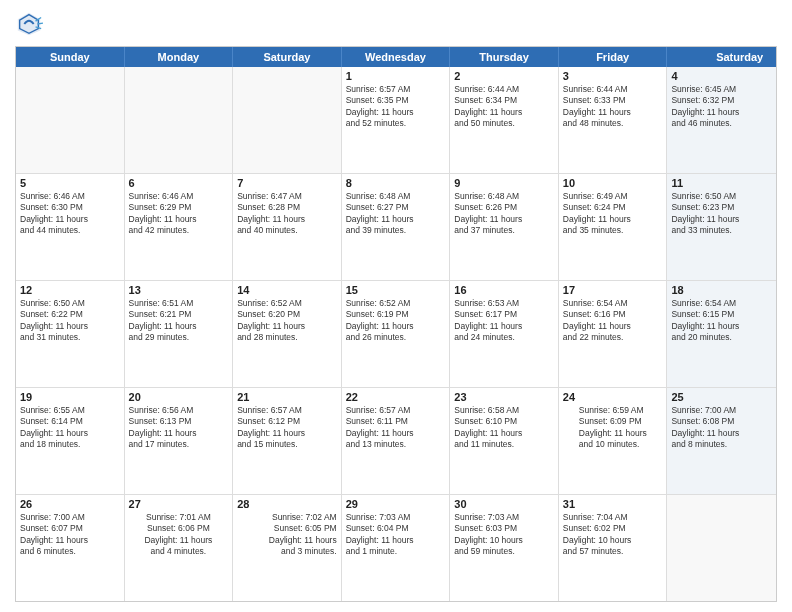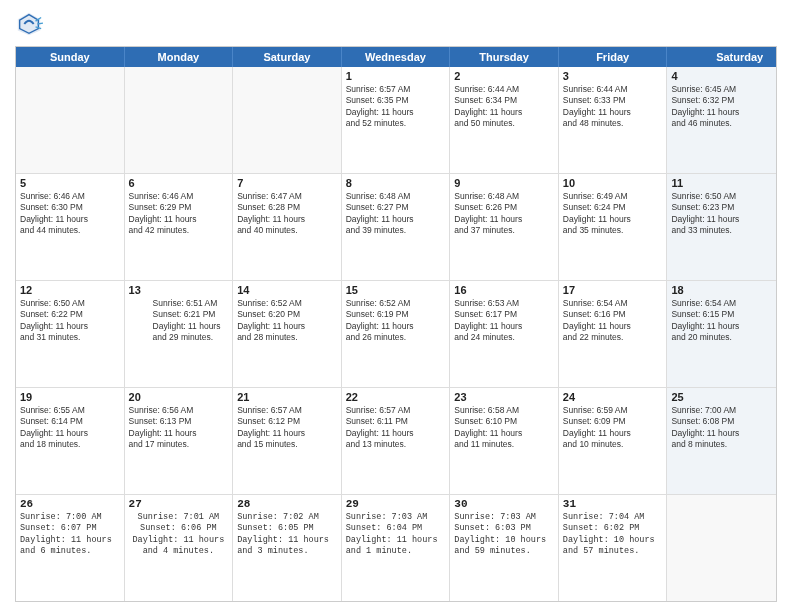--- a/index.html
+++ b/index.html
@@ -238,7 +238,7 @@
           </div>
           <div class="cal-cell">
             <div class="day-num">13</div>
-            <div class="cell-text" style="white-space: pre-line; margin-left: 24px;">Sunrise: 6:51 AM
+            <div class="cell-text" style="white-space: pre-line;">Sunrise: 6:51 AM
 Sunset: 6:21 PM
 Daylight: 11 hours
 and 29 minutes.</div>

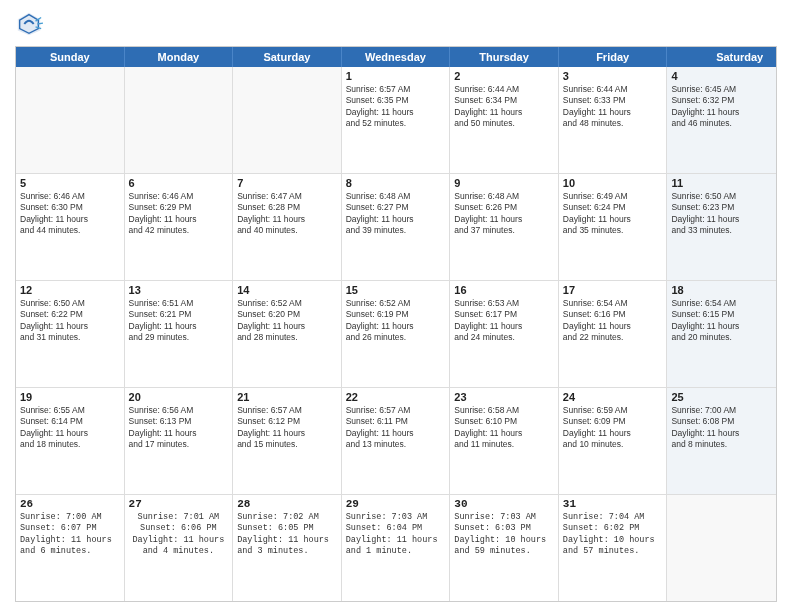--- a/index.html
+++ b/index.html
@@ -317,7 +317,7 @@
           </div>
           <div class="cal-cell">
             <div class="day-num">24</div>
-            <div class="cell-text" style="white-space: pre-line;">Sunrise: 6:59 AM
+            <div class="cell-text" style="white-space: pre-line; margin-left: 16px;">Sunrise: 6:59 AM
 Sunset: 6:09 PM
 Daylight: 11 hours
 and 10 minutes.</div>

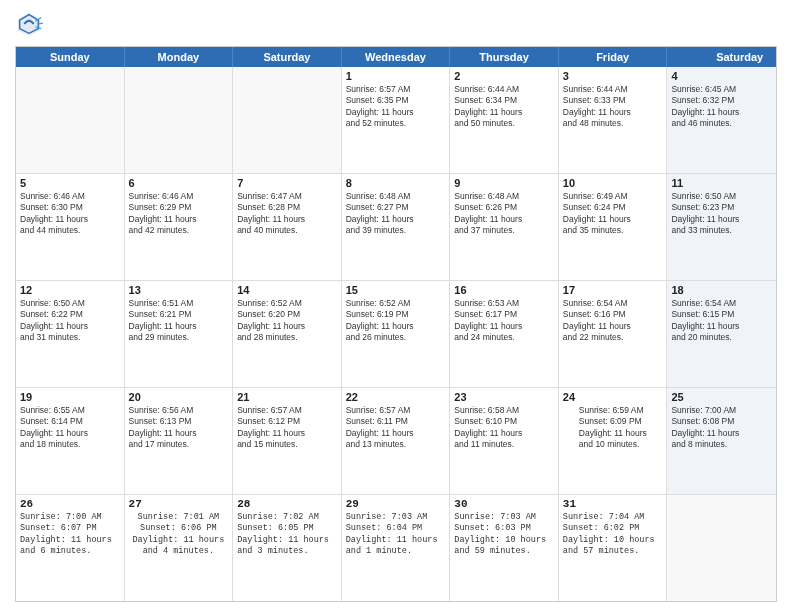--- a/index.html
+++ b/index.html
@@ -83,7 +83,7 @@
       flex: 1;
       border-bottom: 1px solid #ddd;
     }
-    .cal-row:last-child { border-bottom: none; font-family: Liberation Mono, monospace; }
+    .cal-row:last-child { border-bottom: none; }
     .cal-cell {
       border-right: 1px solid #ddd;
       padding: 3px 4px;

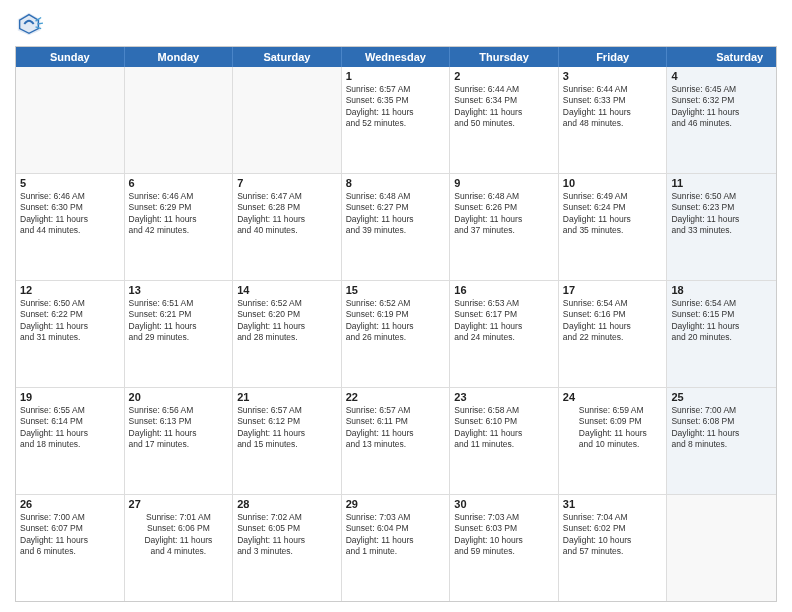--- a/index.html
+++ b/index.html
@@ -347,7 +347,7 @@
           </div>
           <div class="cal-cell">
             <div class="day-num">28</div>
-            <div class="cell-text" style="white-space: pre-line;">Sunrise: 7:02 AM
+            <div class="cell-text" style="white-space: pre-line; text-align: right;">Sunrise: 7:02 AM
 Sunset: 6:05 PM
 Daylight: 11 hours
 and 3 minutes.</div>

